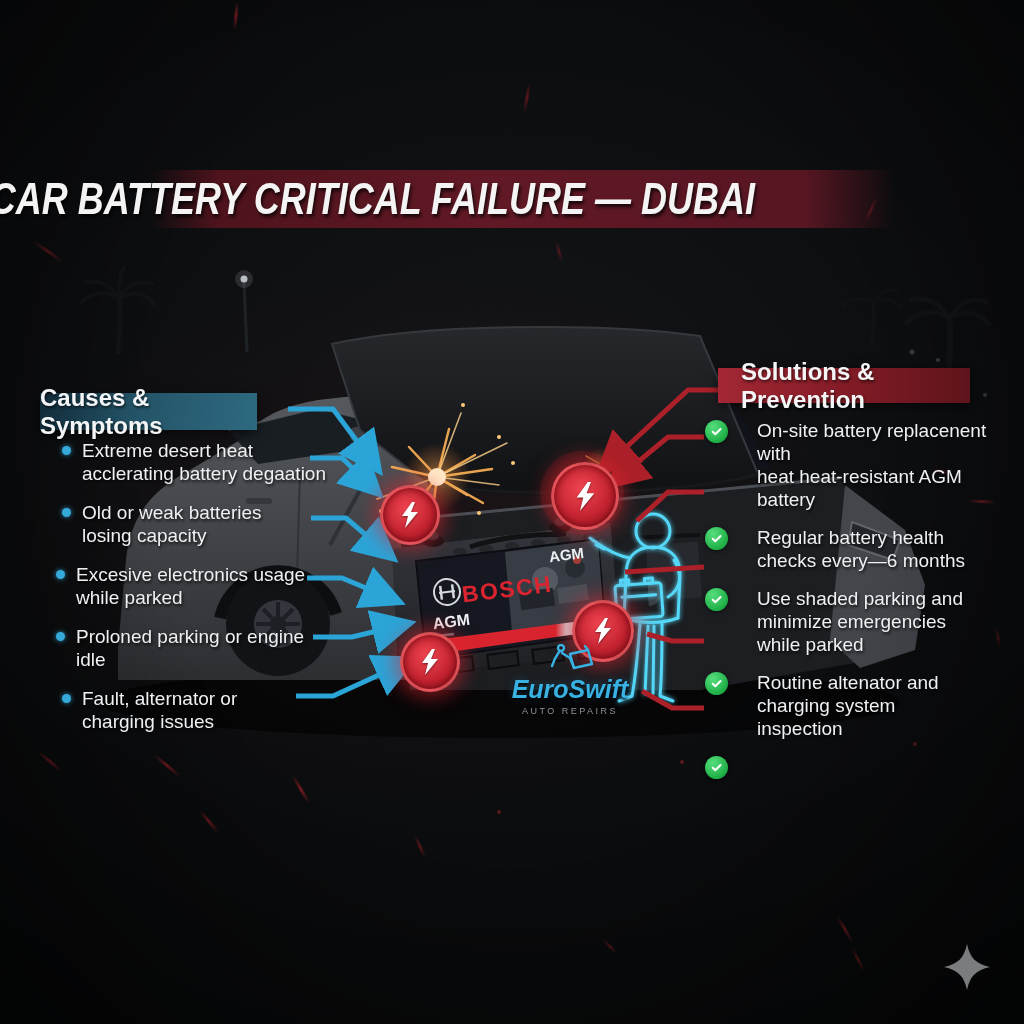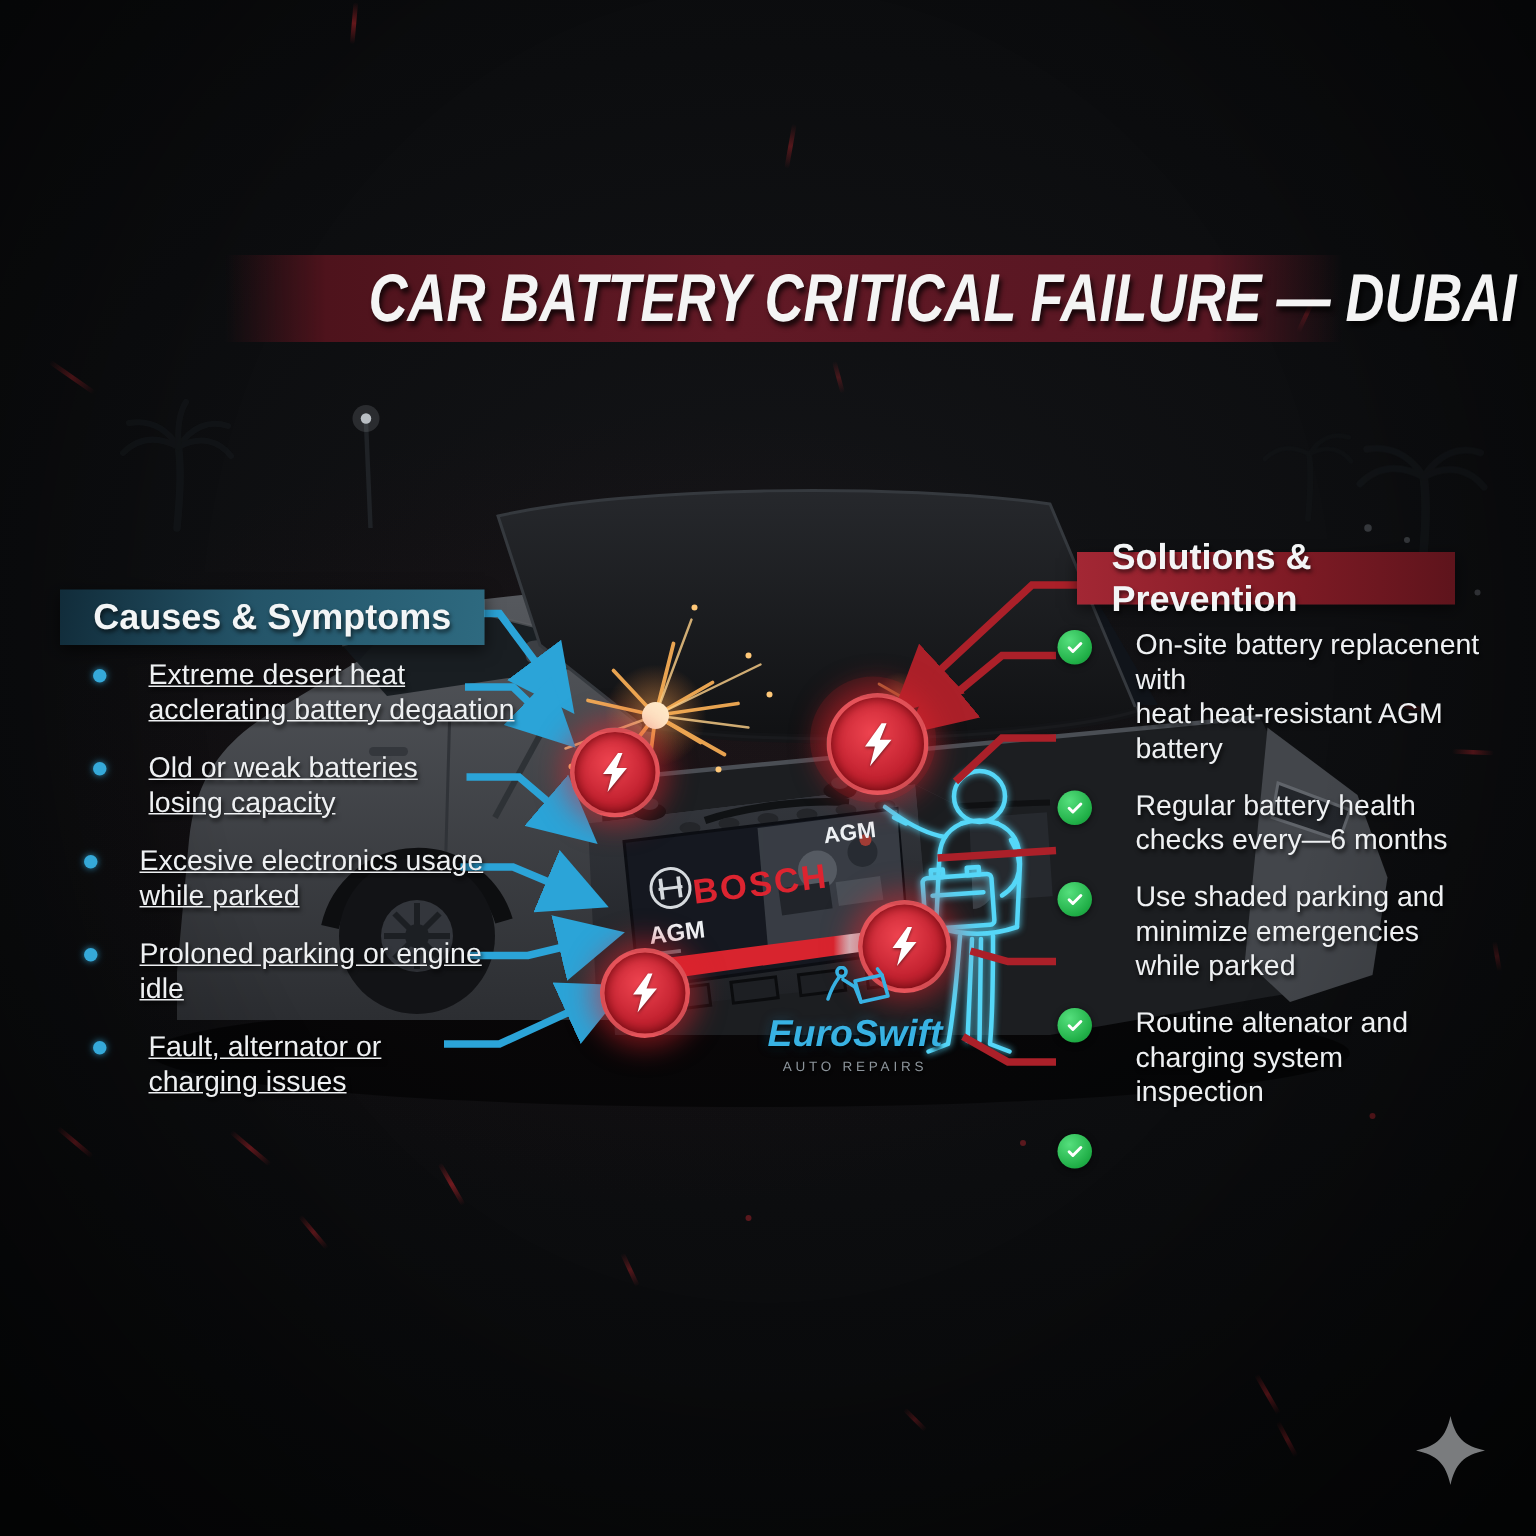--- a/index.html
+++ b/index.html
@@ -20,7 +20,7 @@
   
   .title-band { position:absolute; left:150px; top:170px; width:745px; height:58px;
     background:linear-gradient(90deg, rgba(70,16,22,0), #4e131c 9%, #611925 45%, #571622 88%, rgba(70,16,22,0));
-    display:flex; align-items:center; justify-content:flex-start; }
+    display:flex; align-items:center; justify-content:flex-end; }
   .title-band h1 { margin:0 44px 0 0; font-size:45px; font-weight:bold; font-style:italic;
     color:#f4f4f4; letter-spacing:0px; transform:scaleX(.8); white-space:nowrap;
     text-shadow:2px 3px 4px rgba(0,0,0,.75); }

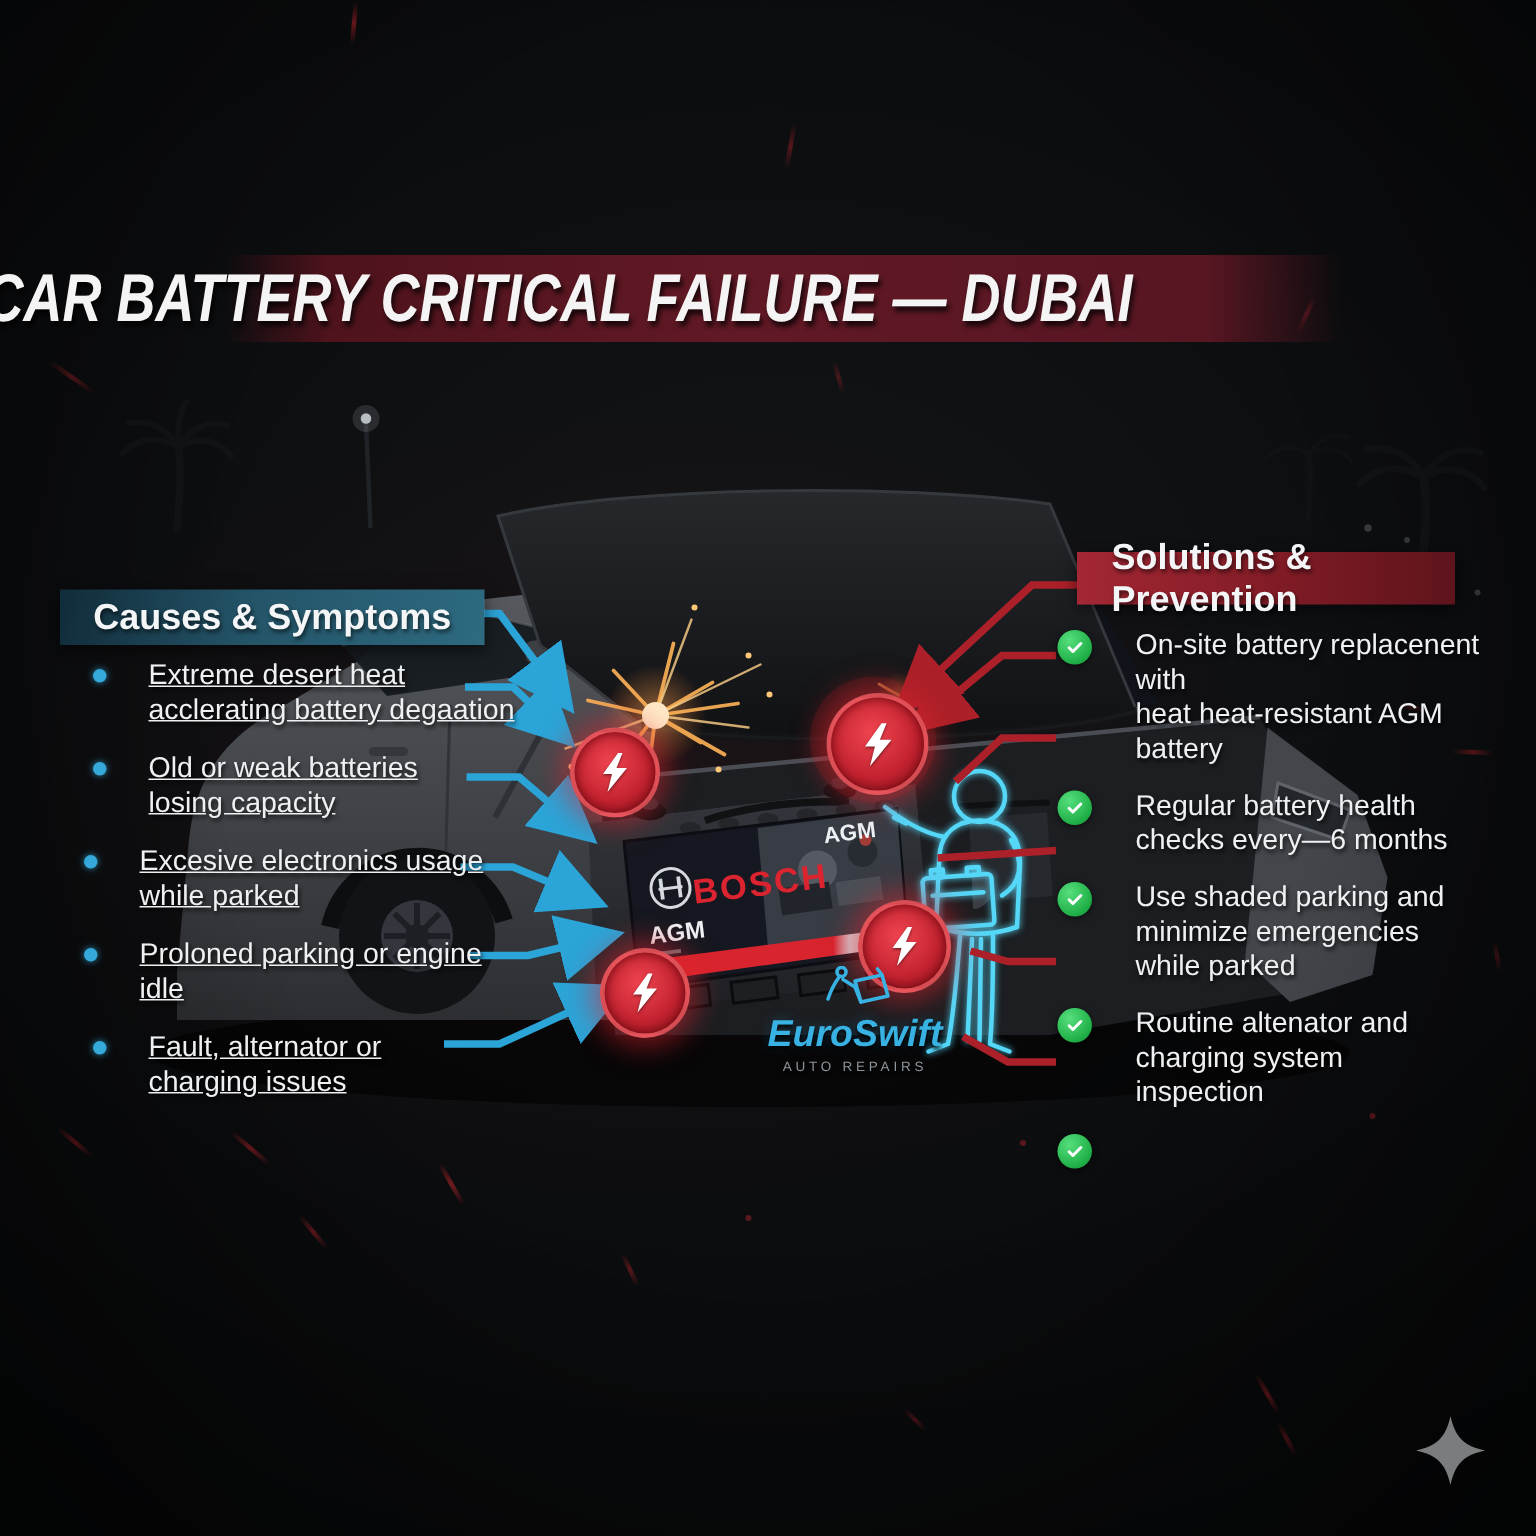--- a/index.html
+++ b/index.html
@@ -27,7 +27,7 @@
 
   
   .causes-panel { position:absolute; left:40px; top:393px; width:330px; }
-  .causes-bar { width:283px; height:37px;
+  .causes-bar { width:217px; height:37px;
     background:linear-gradient(100deg,#112c3a,#245468 45%,#2e6a80);
     box-shadow:0 3px 10px rgba(0,0,0,.55);
     display:flex; align-items:center; justify-content:center; }

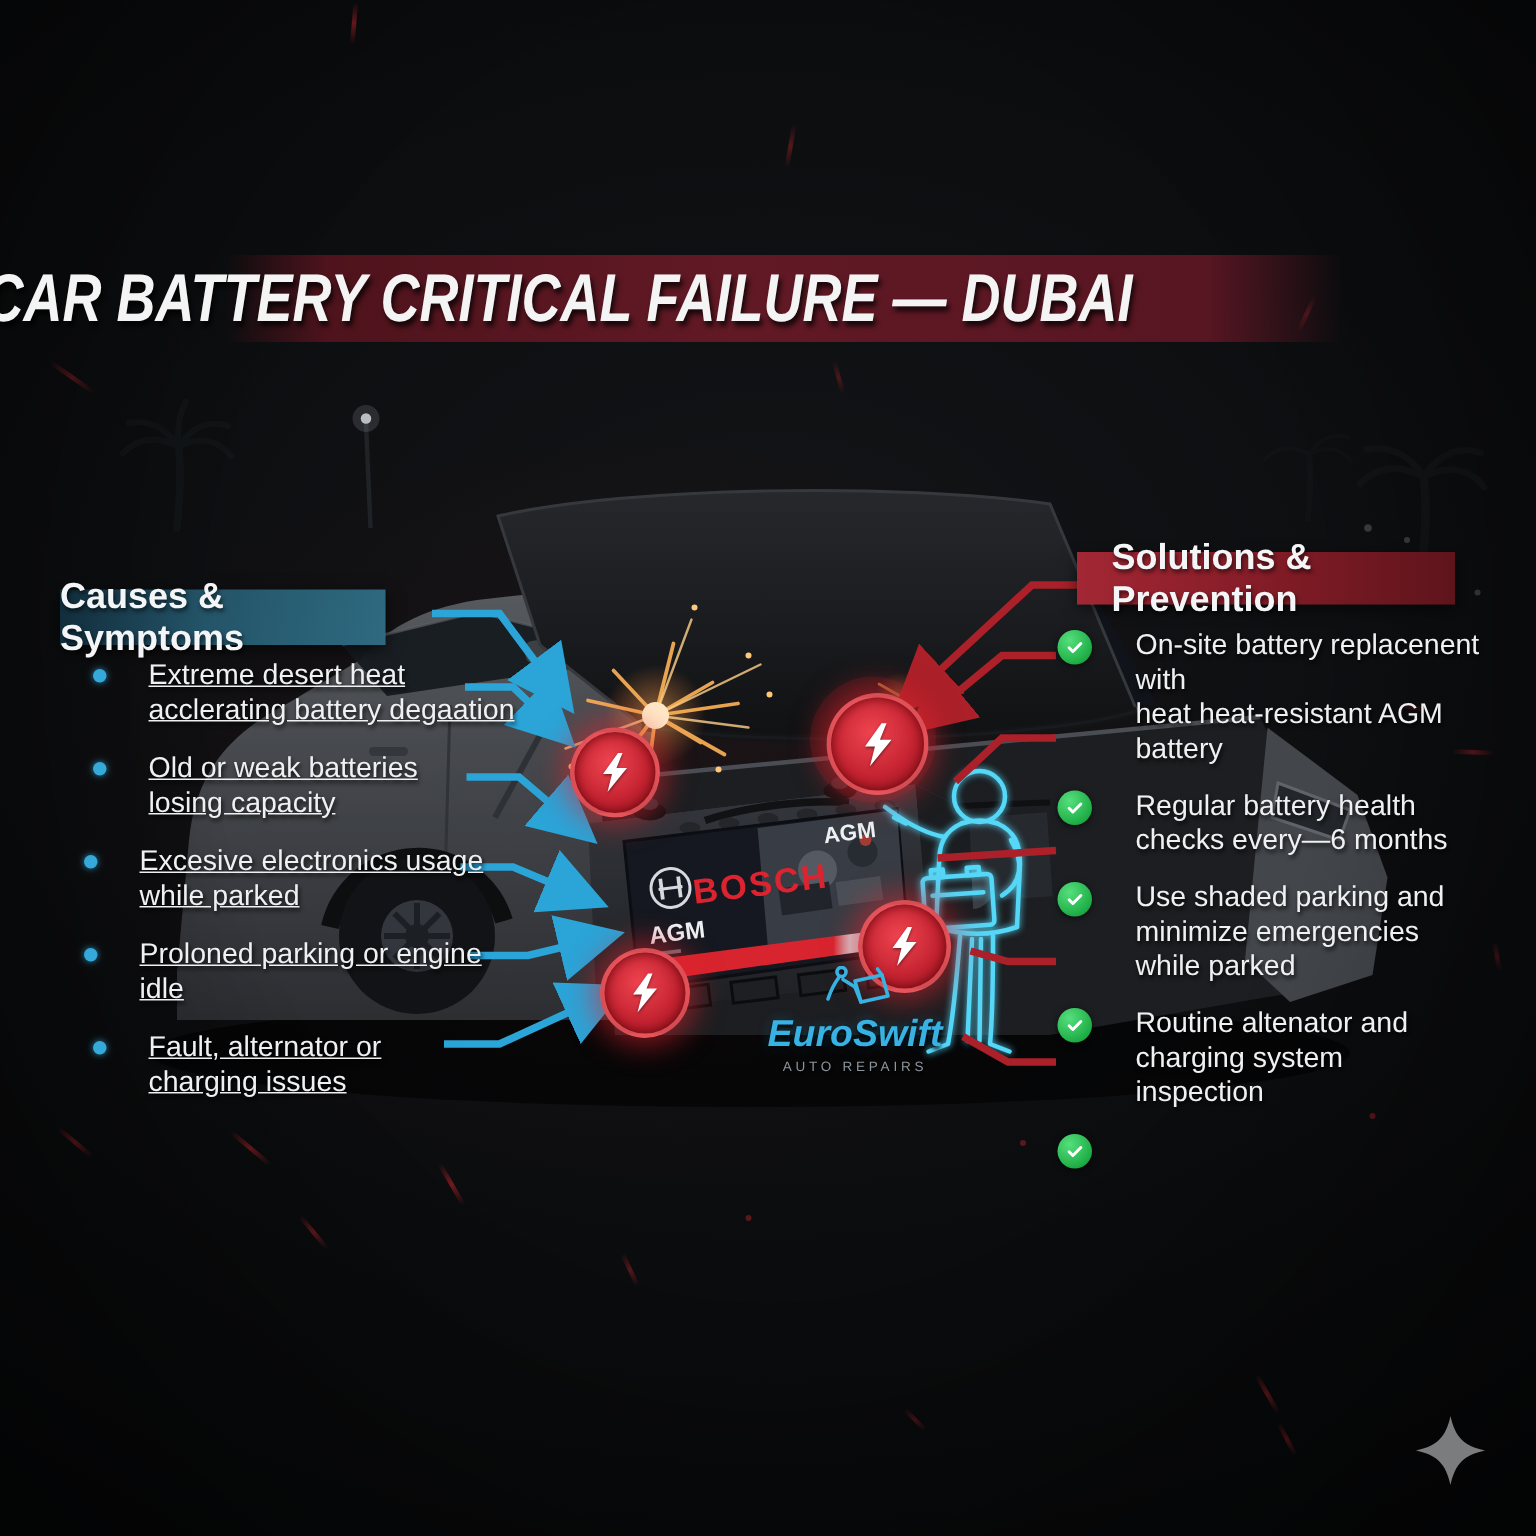--- a/index.html
+++ b/index.html
@@ -34,7 +34,7 @@
   .causes-bar span { font-size:24px; font-weight:bold; color:#f3f5f6; text-shadow:1px 2px 3px rgba(0,0,0,.6); }
   .causes-list, .solutions-list { list-style:none; margin:0; padding:0; }
   .causes-list { margin-top:9px; }
-  .causes-list li { display:flex; gap:28px; margin:0 0 16px 22px;text-decoration:underline; }
+  .causes-list li { display:flex; gap:11px; margin:0 0 16px 22px; }
   .dot { flex:0 0 auto; width:9px; height:9px; margin-top:7px; border-radius:50%;
     background:#35a9d9; box-shadow:0 0 5px rgba(53,169,217,.8); }
   .itm { font-size:19px; line-height:23px; white-space:pre-line; text-shadow:1px 2px 3px rgba(0,0,0,.8); }

